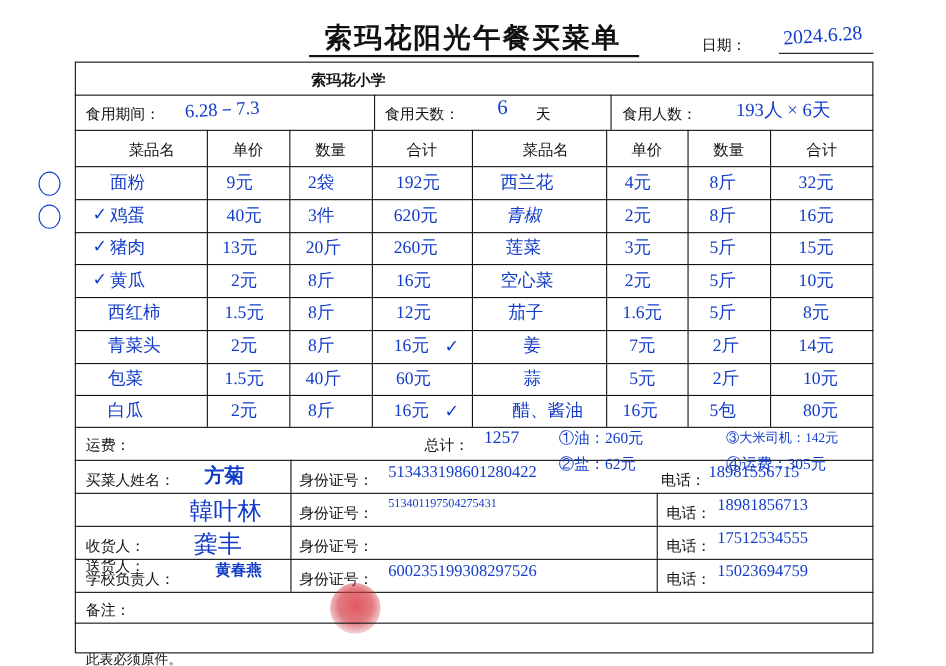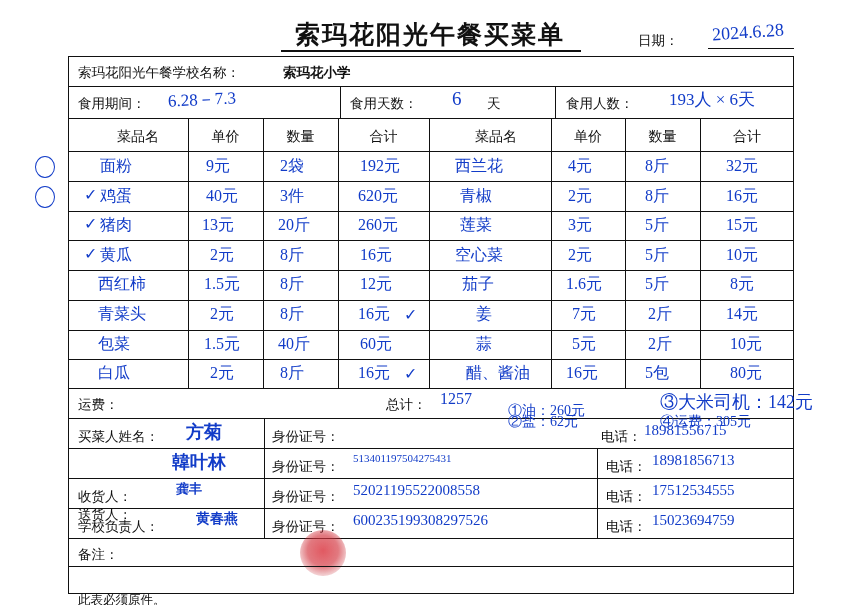--- a/index.html
+++ b/index.html
@@ -81,7 +81,6 @@
   <div class="vl" style="left:340px;top:86px;height:32px;"></div>
   <div class="vl" style="left:555px;top:86px;height:32px;"></div>
 
-  <div class="prt" style="left:78px;top:64px;">索玛花阳光午餐学校名称：</div>
   <div class="prt" style="left:283px;top:64px;font-weight:bold;">索玛花小学</div>
 
   <div class="prt" style="left:78px;top:95px;">食用期间：</div>

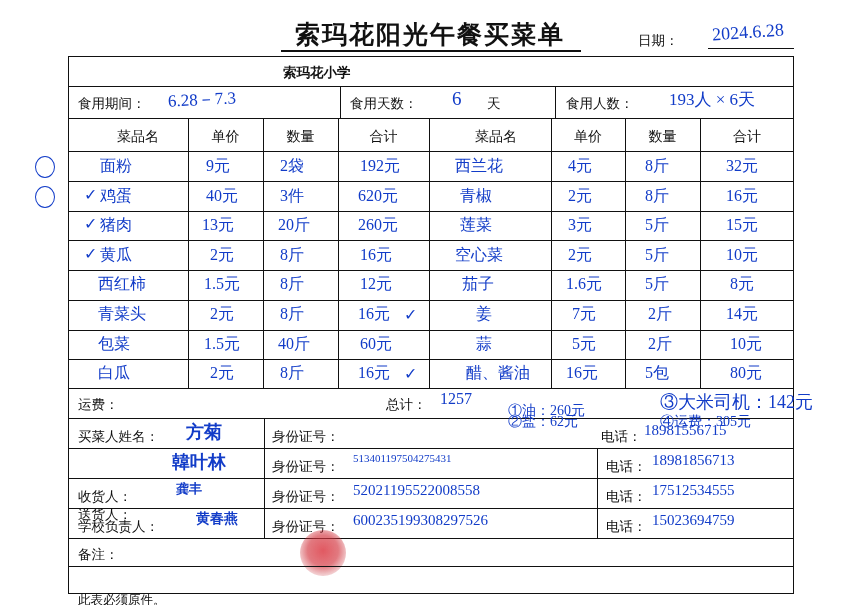--- a/index.html
+++ b/index.html
@@ -177,7 +177,7 @@
   <div class="hw cell-hw" style="left:645px;top:156px;">8斤</div>
   <div class="hw cell-hw" style="left:726px;top:156px;">32元</div>
 
-  <div class="hw cell-hw" style="left:460px;top:186px;">青椒</div>
+  <div class="hw cell-hw" style="left:460px;top:186px;font-style:italic;">青椒</div>
   <div class="hw cell-hw" style="left:568px;top:186px;">2元</div>
   <div class="hw cell-hw" style="left:645px;top:186px;">8斤</div>
   <div class="hw cell-hw" style="left:726px;top:186px;">16元</div>

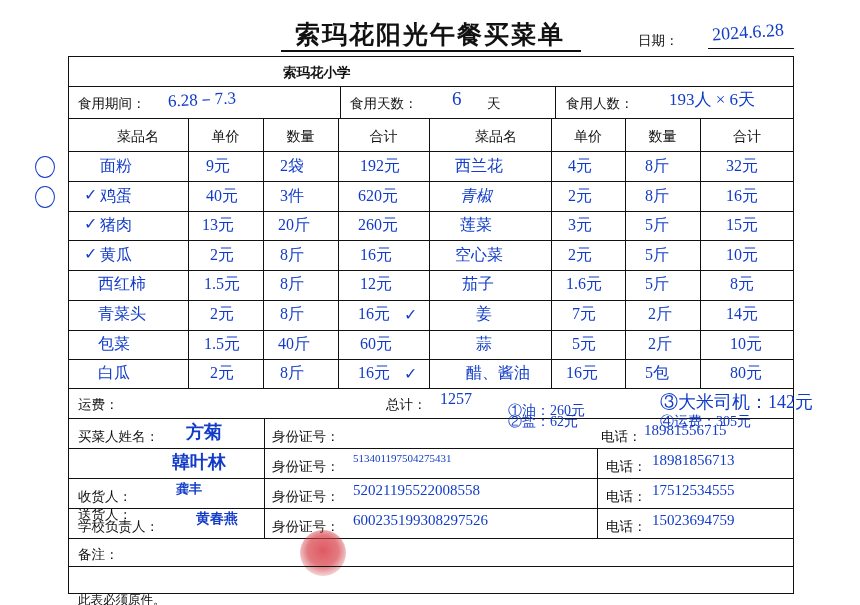--- a/index.html
+++ b/index.html
@@ -217,7 +217,7 @@
   <div class="prt" style="left:386px;top:396px;">总计：</div>
   <div class="hw" style="left:440px;top:390px;font-size:16px;">1257</div>
 
-  <div class="hw" style="left:508px;top:390px;font-size:14px;margin-top:12px;">①油：260元</div>
+  <div class="hw" style="left:508px;top:390px;font-size:14px;">①油：260元</div>
   <div class="hw" style="left:660px;top:390px;font-size:18px;">③大米司机：142元</div>
   <div class="hw" style="left:508px;top:413px;font-size:14px;">②盐：62元</div>
   <div class="hw" style="left:660px;top:413px;font-size:14px;">④运费：305元</div>

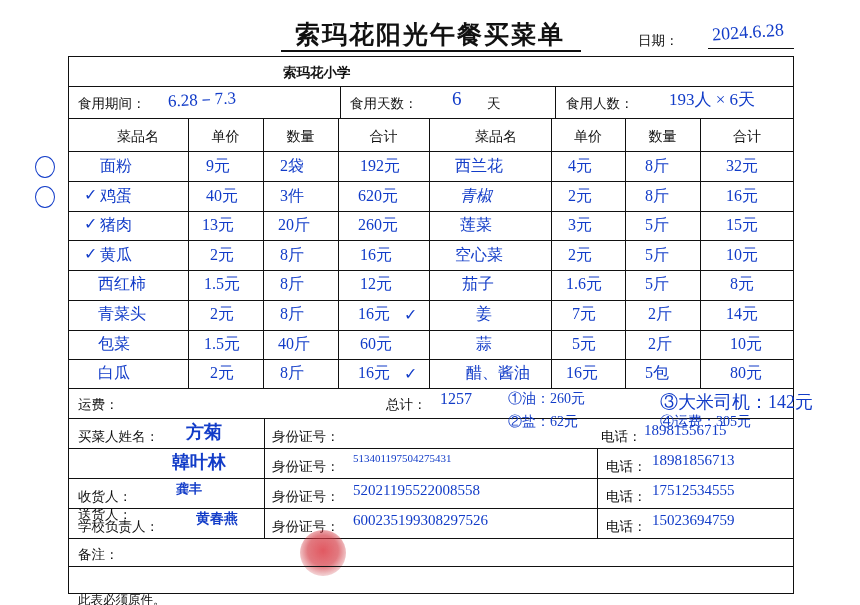--- a/index.html
+++ b/index.html
@@ -218,7 +218,7 @@
   <div class="hw" style="left:440px;top:390px;font-size:16px;">1257</div>
 
   <div class="hw" style="left:508px;top:390px;font-size:14px;">①油：260元</div>
-  <div class="hw" style="left:660px;top:390px;font-size:18px;">③大米司机：142元</div>
+  <div class="hw" style="left:660px;top:390px;font-size:12px;">③大米司机：142元</div>
   <div class="hw" style="left:508px;top:413px;font-size:14px;">②盐：62元</div>
   <div class="hw" style="left:660px;top:413px;font-size:14px;">④运费：305元</div>
 

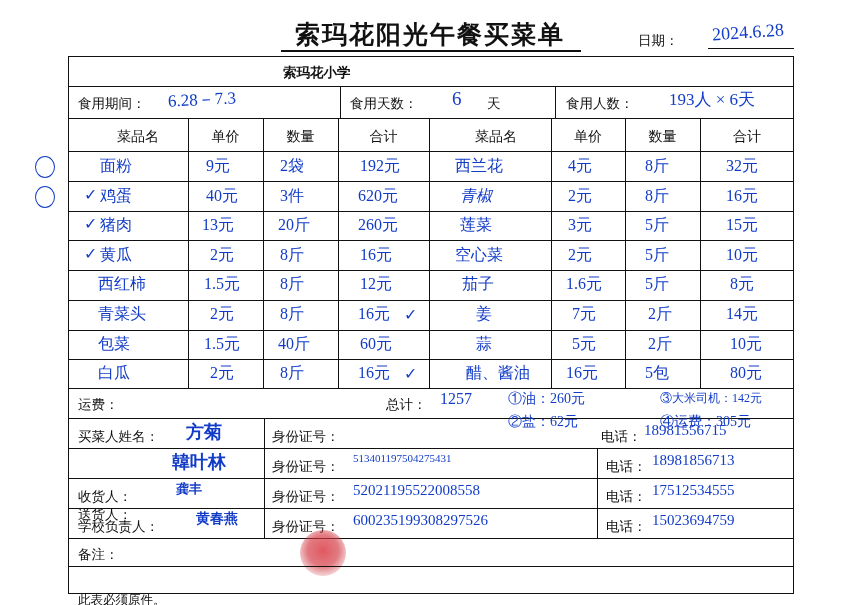--- a/index.html
+++ b/index.html
@@ -232,6 +232,7 @@
   <div class="prt" style="left:78px;top:428px;">买菜人姓名：</div>
   <div class="hw" style="left:186px;top:420px;font-size:18px;font-weight:bold;">方菊</div>
   <div class="prt" style="left:272px;top:428px;">身份证号：</div>
+  <div class="hw" style="left:353px;top:422px;font-size:15px;">513433198601280422</div>
   <div class="prt" style="left:601px;top:428px;">电话：</div>
   <div class="hw" style="left:644px;top:422px;font-size:15px;">18981556715</div>
 

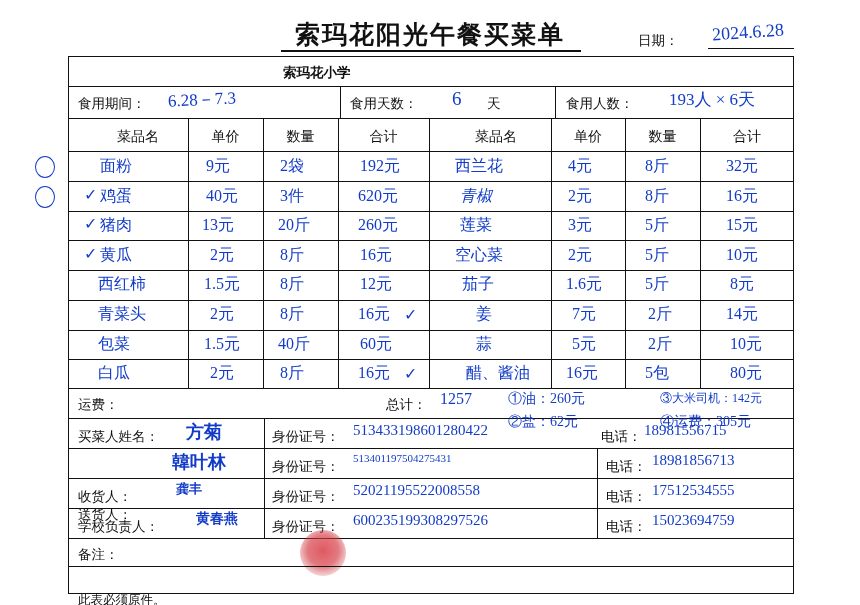--- a/index.html
+++ b/index.html
@@ -237,7 +237,7 @@
   <div class="hw" style="left:644px;top:422px;font-size:15px;">18981556715</div>
 
   <div class="prt" style="left:78px;top:458px;margin-top:48px;">送货人：</div>
-  <div class="hw" style="left:172px;top:450px;font-size:18px;font-weight:bold;">韓叶林</div>
+  <div class="hw" style="left:172px;top:450px;font-size:22px;font-weight:normal;">韓叶林</div>
   <div class="prt" style="left:272px;top:458px;">身份证号：</div>
   <div class="hw" style="left:353px;top:452px;font-size:11px;">513401197504275431</div>
   <div class="prt" style="left:606px;top:458px;">电话：</div>

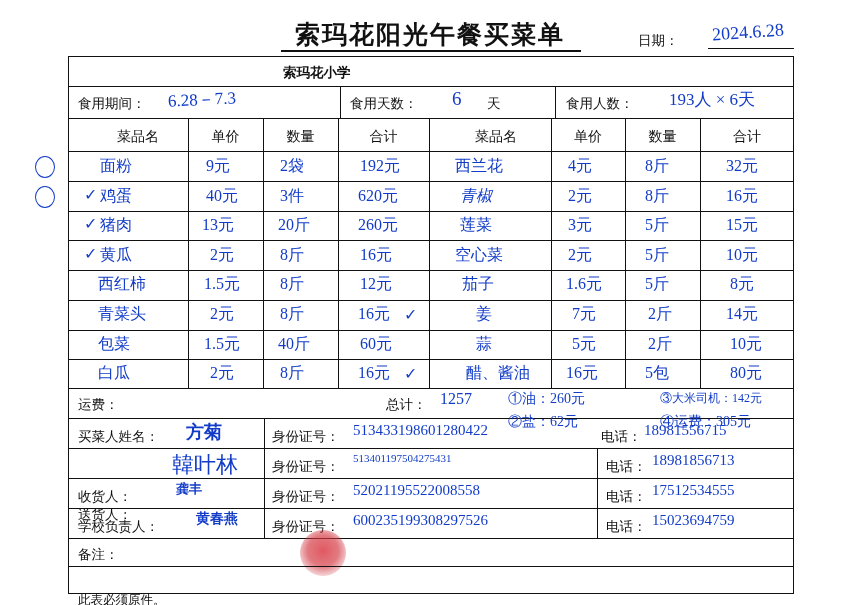--- a/index.html
+++ b/index.html
@@ -244,7 +244,7 @@
   <div class="hw" style="left:652px;top:452px;font-size:15px;">18981856713</div>
 
   <div class="prt" style="left:78px;top:488px;">收货人：</div>
-  <div class="hw" style="left:176px;top:480px;font-size:13px;font-weight:bold;">龚丰</div>
+  <div class="hw" style="left:176px;top:480px;font-size:22px;font-weight:normal;">龚丰</div>
   <div class="prt" style="left:272px;top:488px;">身份证号：</div>
   <div class="hw" style="left:353px;top:482px;font-size:15px;">52021195522008558</div>
   <div class="prt" style="left:606px;top:488px;">电话：</div>

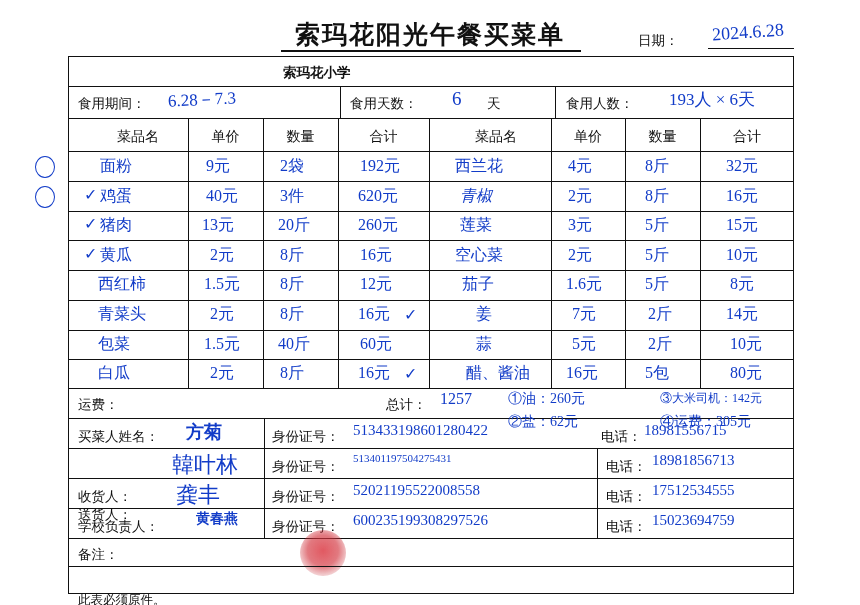--- a/index.html
+++ b/index.html
@@ -246,7 +246,6 @@
   <div class="prt" style="left:78px;top:488px;">收货人：</div>
   <div class="hw" style="left:176px;top:480px;font-size:22px;font-weight:normal;">龚丰</div>
   <div class="prt" style="left:272px;top:488px;">身份证号：</div>
-  <div class="hw" style="left:353px;top:482px;font-size:15px;">52021195522008558</div>
   <div class="prt" style="left:606px;top:488px;">电话：</div>
   <div class="hw" style="left:652px;top:482px;font-size:15px;">17512534555</div>
 

